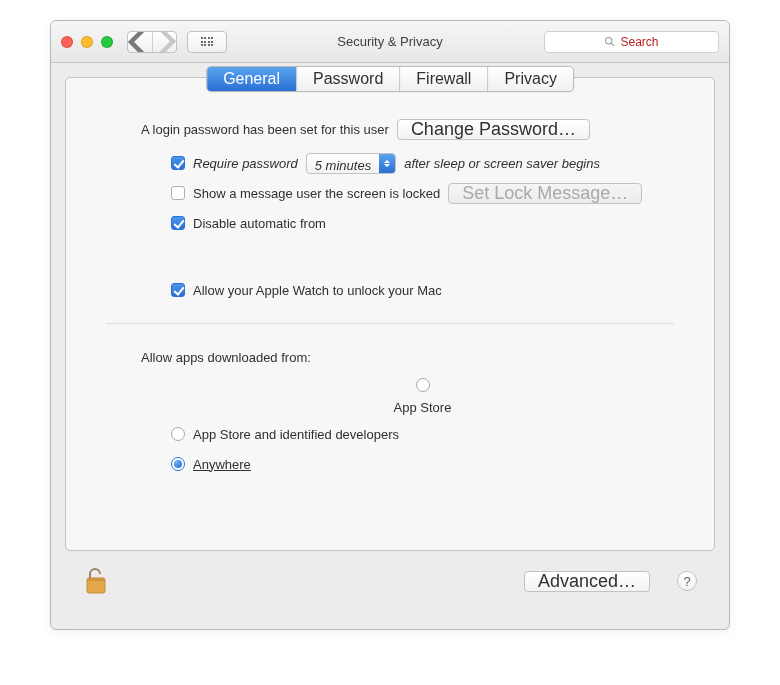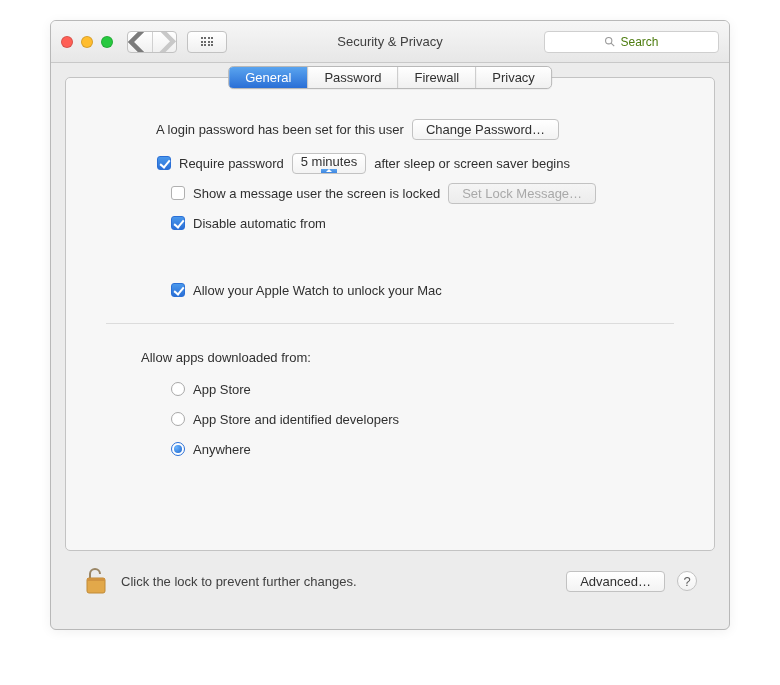--- a/index.html
+++ b/index.html
@@ -19,7 +19,7 @@
 .grid-icon { display:grid; grid-template-columns:repeat(4,2px); grid-template-rows:repeat(3,2px); gap:1.5px; }
 .grid-icon span { background:#6a6a6a; width:2px; height:2px; }
 .title { position: absolute; left: 50%; transform: translateX(-50%); font-size: 13px; color: #404040; }
-.search { margin-left: auto; width: 175px; height: 22px; border: 1px solid #cfcfcf; border-radius: 4px; background: #fff; display: flex; align-items: center; justify-content: center; gap: 5px; color: #4d7c0f; font-size: 12px; }
+.search { margin-left: auto; width: 175px; height: 22px; border: 1px solid #cfcfcf; border-radius: 4px; background: #fff; display: flex; align-items: center; justify-content: center; gap: 5px; color: #b91c1c; font-size: 12px; }
 .search svg { width: 11px; height: 11px; }
 
 .body { flex:1; display:flex; flex-direction:column; padding: 14px; }

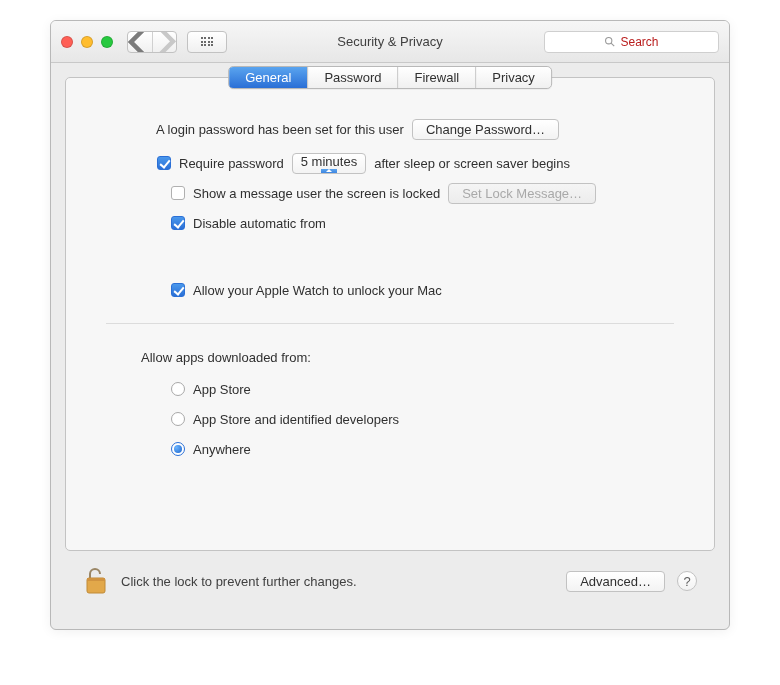--- a/index.html
+++ b/index.html
@@ -26,7 +26,7 @@
 .panel { flex:1; border:1px solid #c3c3c3; border-radius:5px; background:#f7f7f7; display:flex; flex-direction:column; position:relative; }
 
 .tabs { position:absolute; top:-12px; left:50%; transform:translateX(-50%); display:flex; border:1px solid #b8b8b8; border-radius:5px; overflow:hidden; background:linear-gradient(#ffffff,#f0f0f0); box-shadow:0 1px 0 rgba(0,0,0,0.04); }
-.tab { padding: 3px 16px; font-size: 13px; color:#303030; cursor:default; }
+.tab { padding: 3px 16px; font-size: 16px; color:#303030; cursor:default; }
 .tab + .tab { border-left:1px solid #c8c8c8; }
 .tab.active { background:linear-gradient(#5aa4ef,#2a6fd6); color:#fff; }
 

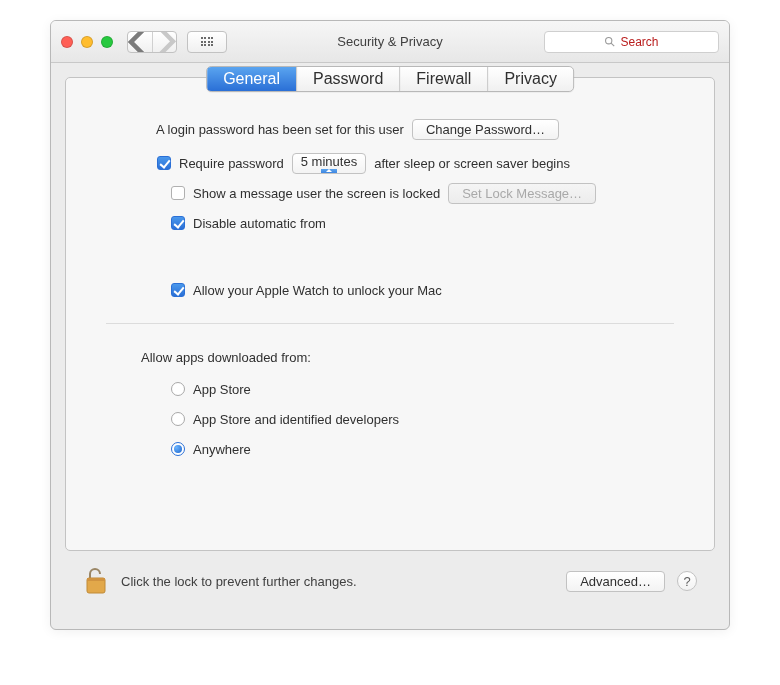--- a/index.html
+++ b/index.html
@@ -115,7 +115,7 @@
       </div>
 
       <div class="content">
-        <div class="row" style="margin-left:50px; margin-bottom:12px;">
+        <div class="row" style="margin-left:35px; margin-bottom:12px;">
           <span>A login password has been set for this user</span>
           <span class="btn-std">Change Password…</span>
         </div>

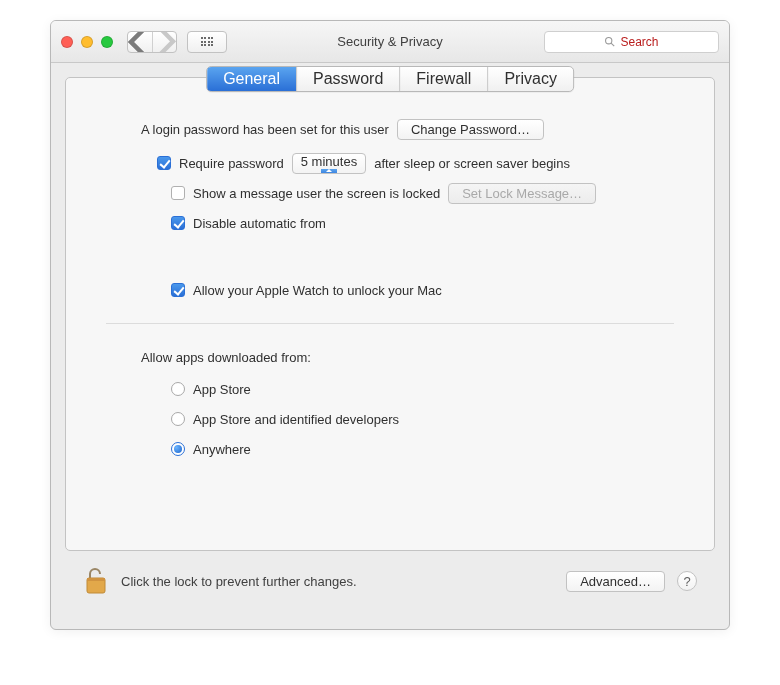--- a/index.html
+++ b/index.html
@@ -39,7 +39,7 @@
 .radio { width:14px; height:14px; border:1px solid #a8a8a8; border-radius:50%; background:#fff; flex:0 0 14px; position:relative; }
 .radio.checked { border-color:#2a6fd6; }
 .radio.checked::after { content:""; position:absolute; left:2px; top:2px; width:8px; height:8px; border-radius:50%; background:radial-gradient(circle at 30% 30%,#6ab4ff,#1f66cc); }
-.btn-std { border:1px solid #c2c2c2; background:linear-gradient(#ffffff,#f3f3f3); border-radius:4px; padding:2px 13px; font-size:13px; color:#303030; white-space:nowrap; height:21px; display:inline-flex; align-items:center; }
+.btn-std { border:1px solid #c2c2c2; background:linear-gradient(#ffffff,#f3f3f3); border-radius:4px; padding:2px 13px; font-size:18px; color:#303030; white-space:nowrap; height:21px; display:inline-flex; align-items:center; }
 .btn-std.disabled { color:#a9a9a9; background:linear-gradient(#f5f5f5,#ececec); }
 .select { border:1px solid #c2c2c2; border-radius:4px; height:21px; display:inline-flex; align-items:center; background:linear-gradient(#ffffff,#f3f3f3); overflow:hidden;flex-direction:column; }
 .select .val { padding: 0 8px; font-size:13px; }

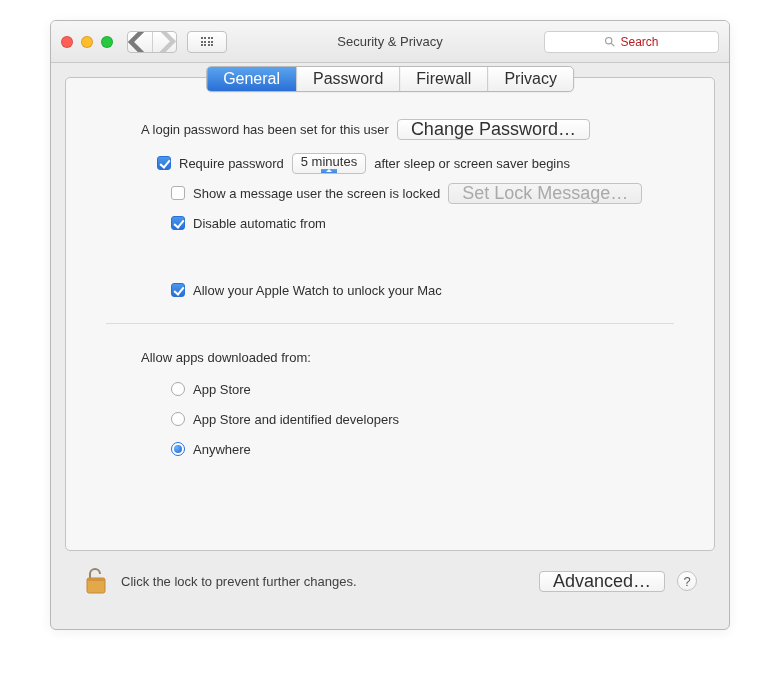--- a/index.html
+++ b/index.html
@@ -120,7 +120,7 @@
           <span class="btn-std">Change Password…</span>
         </div>
 
-        <div class="row indent" style="margin-left:51px;">
+        <div class="row indent" style="margin-left:65px;font-style:italic;">
           <span class="cb checked"></span>
           <span>Require password</span>
           <span class="select">

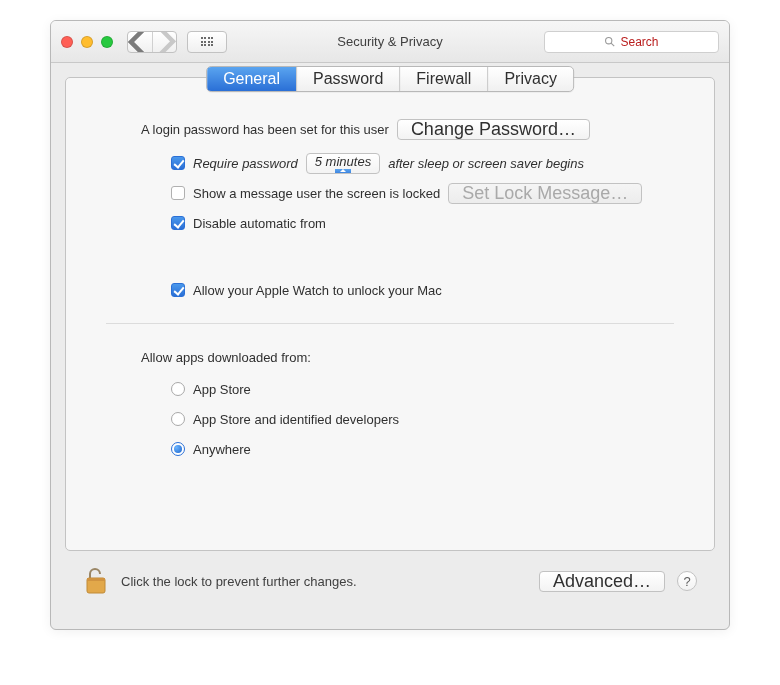--- a/index.html
+++ b/index.html
@@ -41,7 +41,7 @@
 .radio.checked::after { content:""; position:absolute; left:2px; top:2px; width:8px; height:8px; border-radius:50%; background:radial-gradient(circle at 30% 30%,#6ab4ff,#1f66cc); }
 .btn-std { border:1px solid #c2c2c2; background:linear-gradient(#ffffff,#f3f3f3); border-radius:4px; padding:2px 13px; font-size:18px; color:#303030; white-space:nowrap; height:21px; display:inline-flex; align-items:center; }
 .btn-std.disabled { color:#a9a9a9; background:linear-gradient(#f5f5f5,#ececec); }
-.select { border:1px solid #c2c2c2; border-radius:4px; height:21px; display:inline-flex; align-items:center; background:linear-gradient(#ffffff,#f3f3f3); overflow:hidden;flex-direction:column; }
+.select { border:1px solid #c2c2c2; border-radius:4px; height:21px; display:inline-flex; align-items:flex-end; background:linear-gradient(#ffffff,#f3f3f3); overflow:hidden; }
 .select .val { padding: 0 8px; font-size:13px; }
 .select .chev { width:16px; height:100%; background:linear-gradient(#5aa4ef,#2a6fd6); display:flex; flex-direction:column; align-items:center; justify-content:center; gap:1px; }
 .select .chev::before,.select .chev::after { content:""; width:0; height:0; border-left:3px solid transparent; border-right:3px solid transparent; }

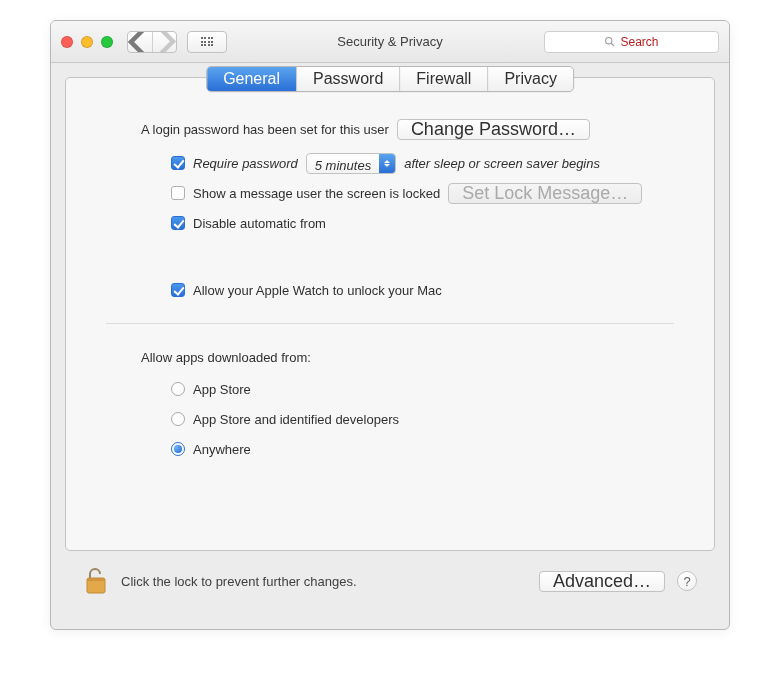--- a/index.html
+++ b/index.html
@@ -151,7 +151,7 @@
         <div class="row" style="margin-left:35px; margin-bottom:10px;">
           <span>Allow apps downloaded from:</span>
         </div>
-        <div class="row indent" style="margin-left:65px;">
+        <div class="row indent" style="margin-left:65px;flex-direction:column;">
           <span class="radio"></span>
           <span>App Store</span>
         </div>

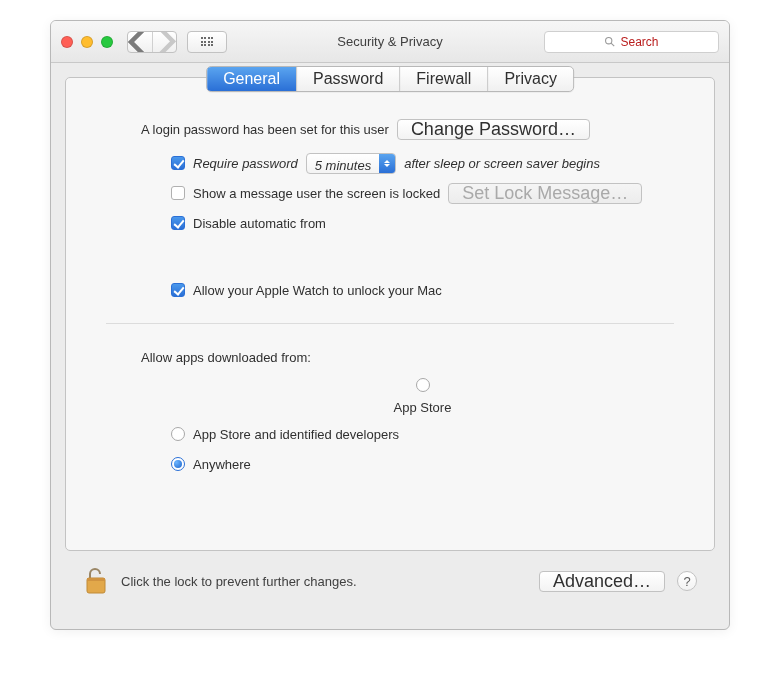--- a/index.html
+++ b/index.html
@@ -159,7 +159,7 @@
           <span class="radio"></span>
           <span>App Store and identified developers</span>
         </div>
-        <div class="row indent" style="margin-left:65px;">
+        <div class="row indent" style="margin-left:65px;text-decoration:underline;">
           <span class="radio checked"></span>
           <span>Anywhere</span>
         </div>

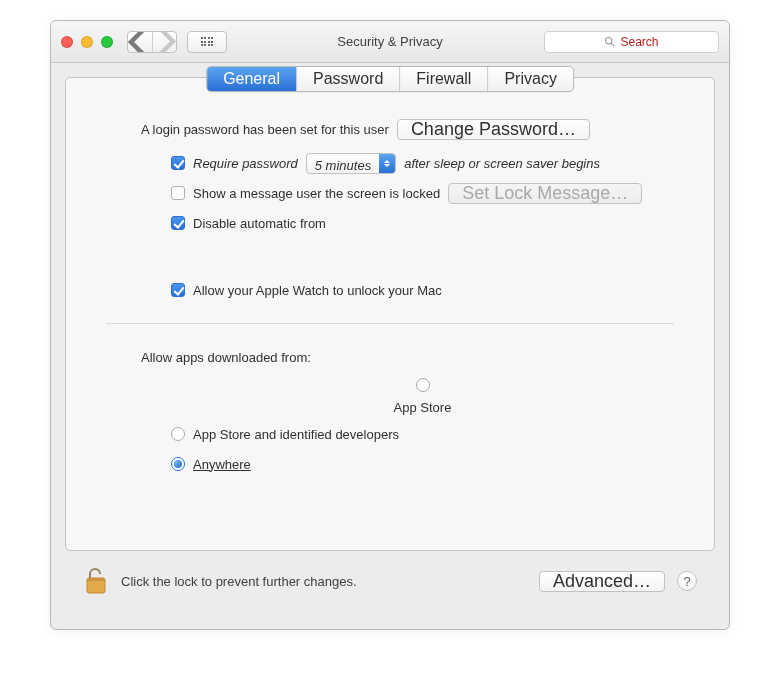--- a/index.html
+++ b/index.html
@@ -174,7 +174,6 @@
           <rect x="3" y="12" width="18" height="3" fill="#d09340"></rect>
         </svg>
       </div>
-      <span>Click the lock to prevent further changes.</span>
       <div class="footer-right">
         <span class="btn-std">Advanced…</span>
         <span class="help">?</span>

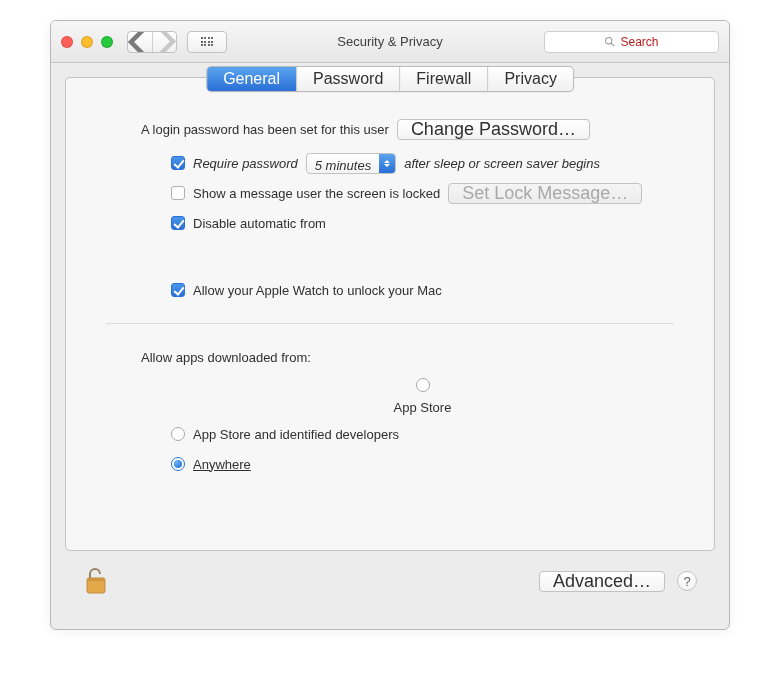--- a/index.html
+++ b/index.html
@@ -52,7 +52,7 @@
 .footer { padding: 14px 18px 18px 18px; display:flex; align-items:center; gap:10px; font-size:13px; color:#404040; }
 .lock { width:28px; height:32px; display:flex; align-items:center; justify-content:center; }
 .lock svg { width:26px; height:30px; }
-.footer-right { margin-left:auto; display:flex; align-items:center; gap:12px; }
+.footer-right { margin-left:auto; display:flex; align-items:center; gap:27px; }
 .help { width:20px; height:20px; border:1px solid #c2c2c2; border-radius:50%; background:linear-gradient(#ffffff,#f3f3f3); display:flex; align-items:center; justify-content:center; color:#606060; font-size:13px; }
 </style>
 </head>

